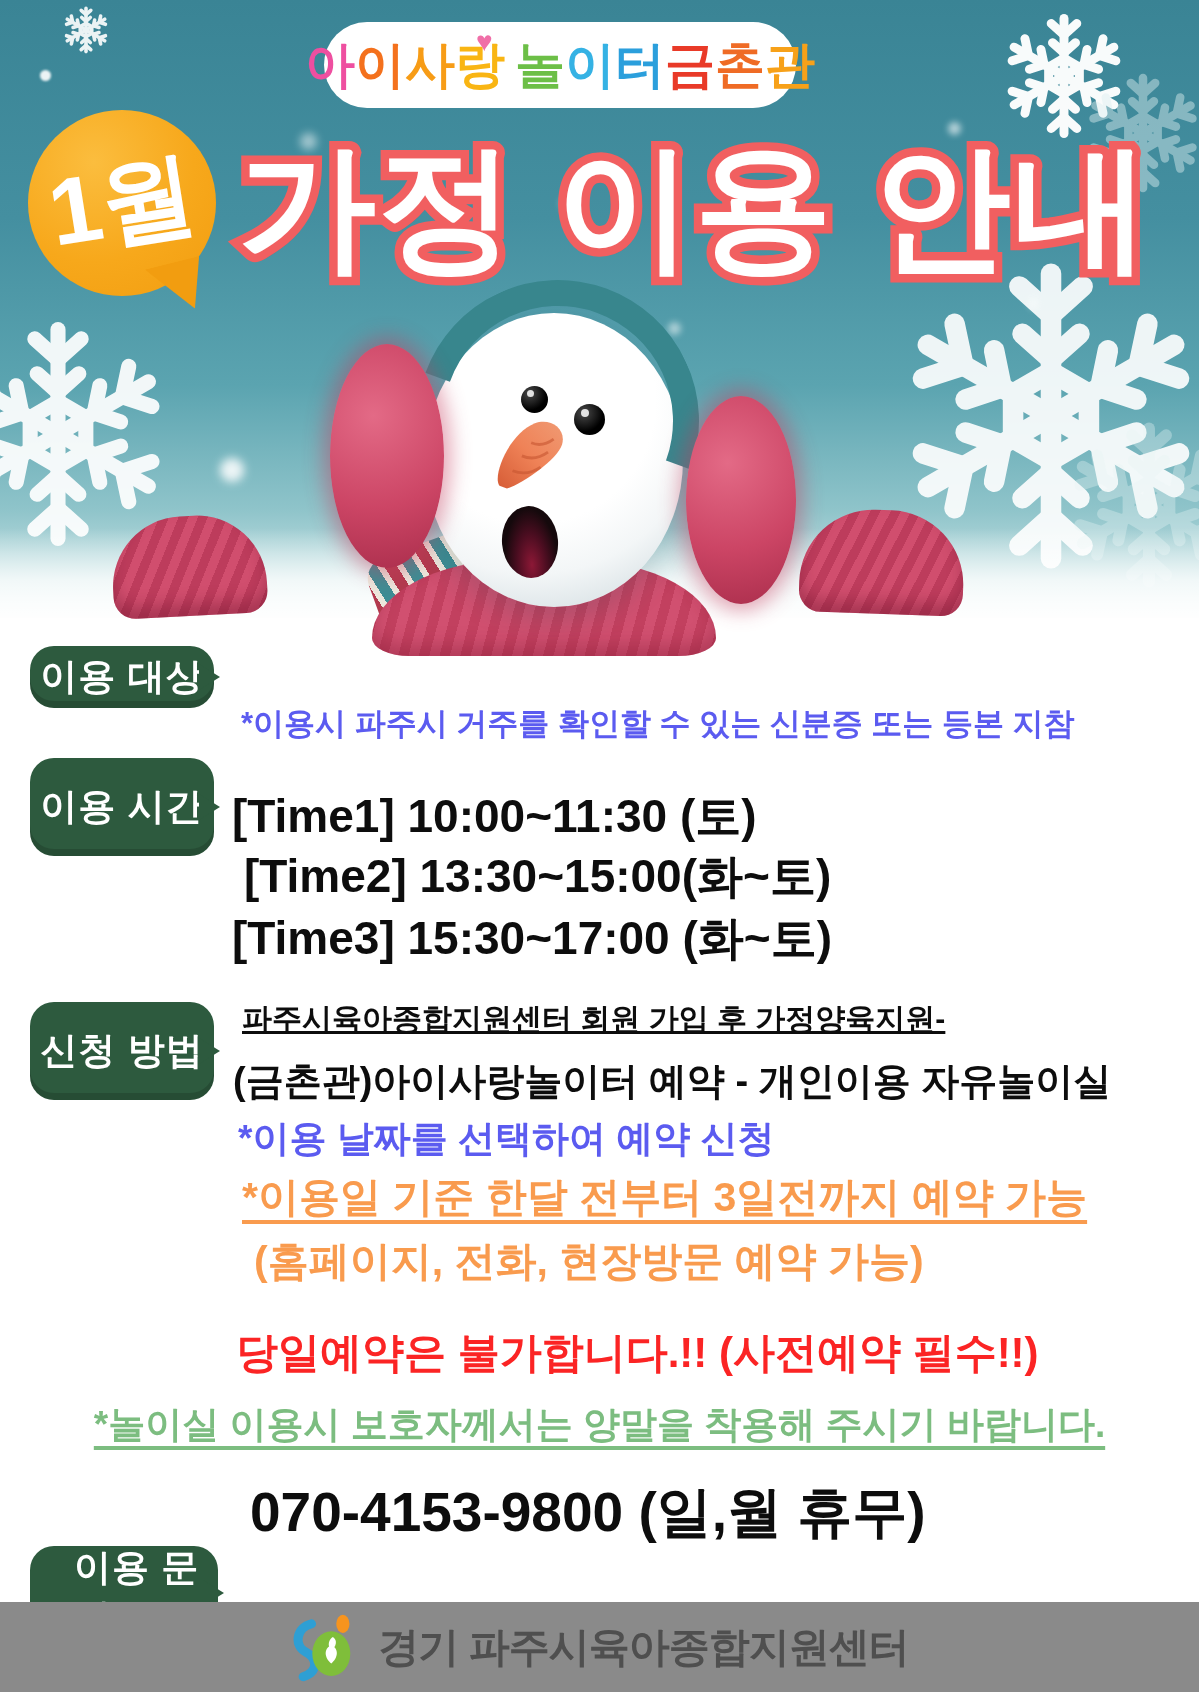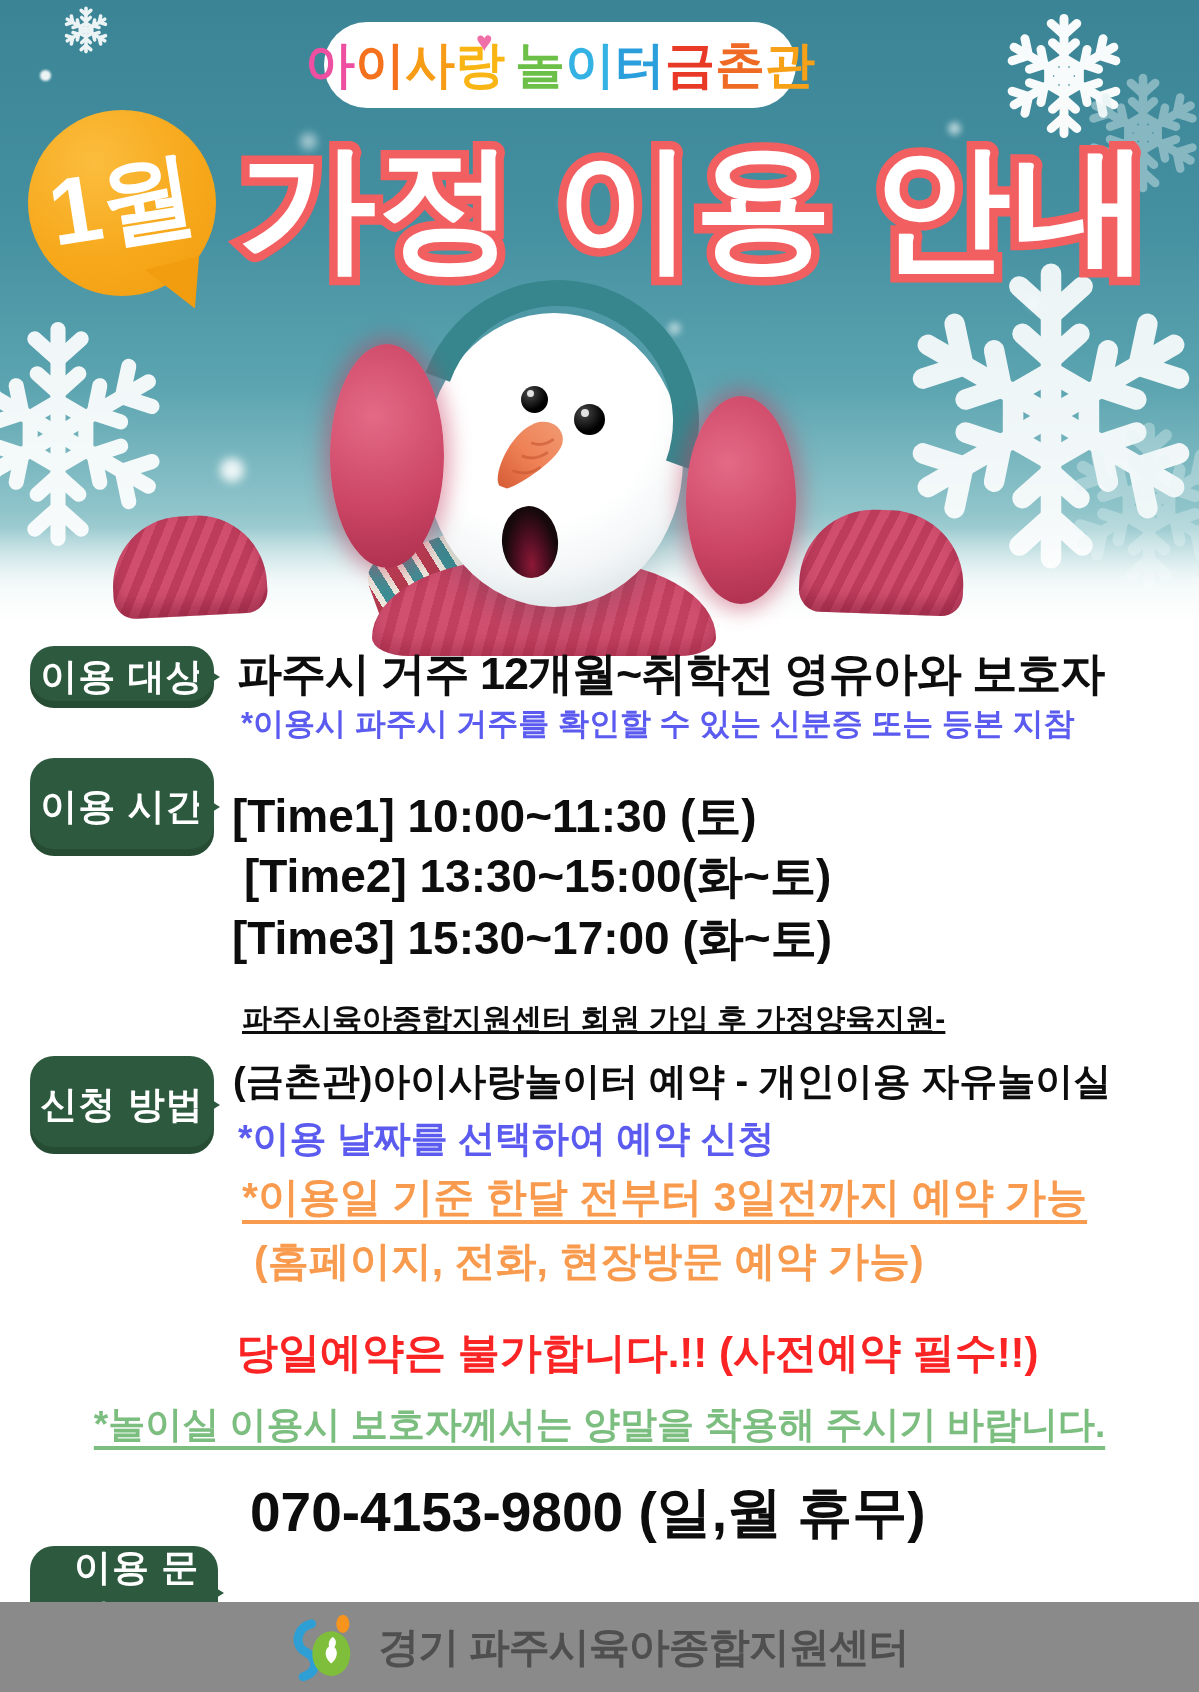--- a/index.html
+++ b/index.html
@@ -205,7 +205,6 @@
   <div class="white-section"></div>
 
   <div class="badge b-target" style="background-color: rgb(45, 90, 62);">이용 대상</div>
-  <div class="line t-target">파주시 거주 12개월~취학전 영유아와 보호자</div>
   <div class="line t-target-note" style="color: rgb(91, 91, 240);">*이용시 파주시 거주를 확인할 수 있는 신분증 또는 등본 지참</div>
 
   <div class="badge b-hours" style="background-color: rgb(45, 90, 62);">이용 시간</div>

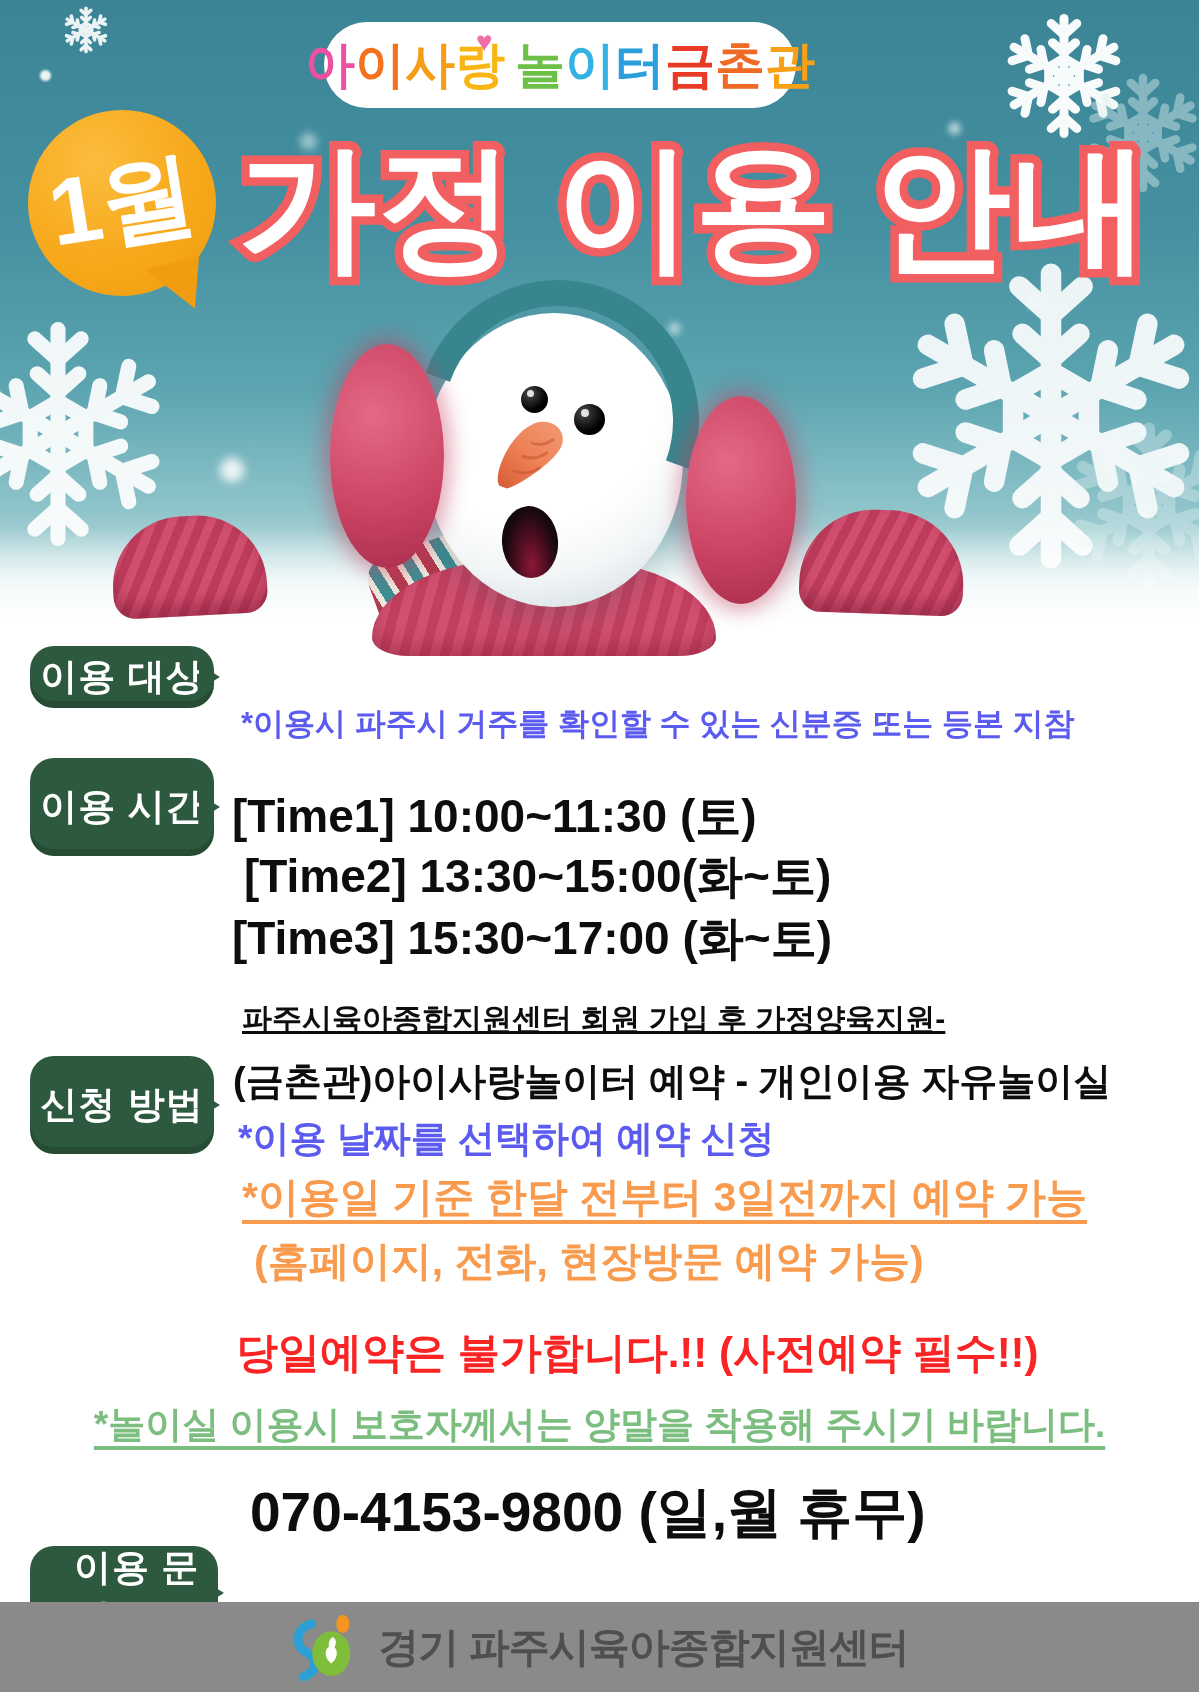--- a/index.html
+++ b/index.html
@@ -85,7 +85,7 @@
     border:13px solid transparent; border-left:21px solid #2d5a3e; }
   .badge.b-target{ top:646px; width:184px; height:62px; }
   .badge.b-hours{ top:758px; width:184px; height:98px; }
-  .badge.b-apply{ top:1056px; width:184px; height:98px; }
+  .badge.b-apply{ top:1002px; width:184px; height:98px; }
   .badge.b-contact{ top:1546px; width:188px; height:94px;padding-left:44px; }
 
   .line{ position:absolute; z-index:8; font-weight:800; color:#0d0d0d; white-space:nowrap; }

